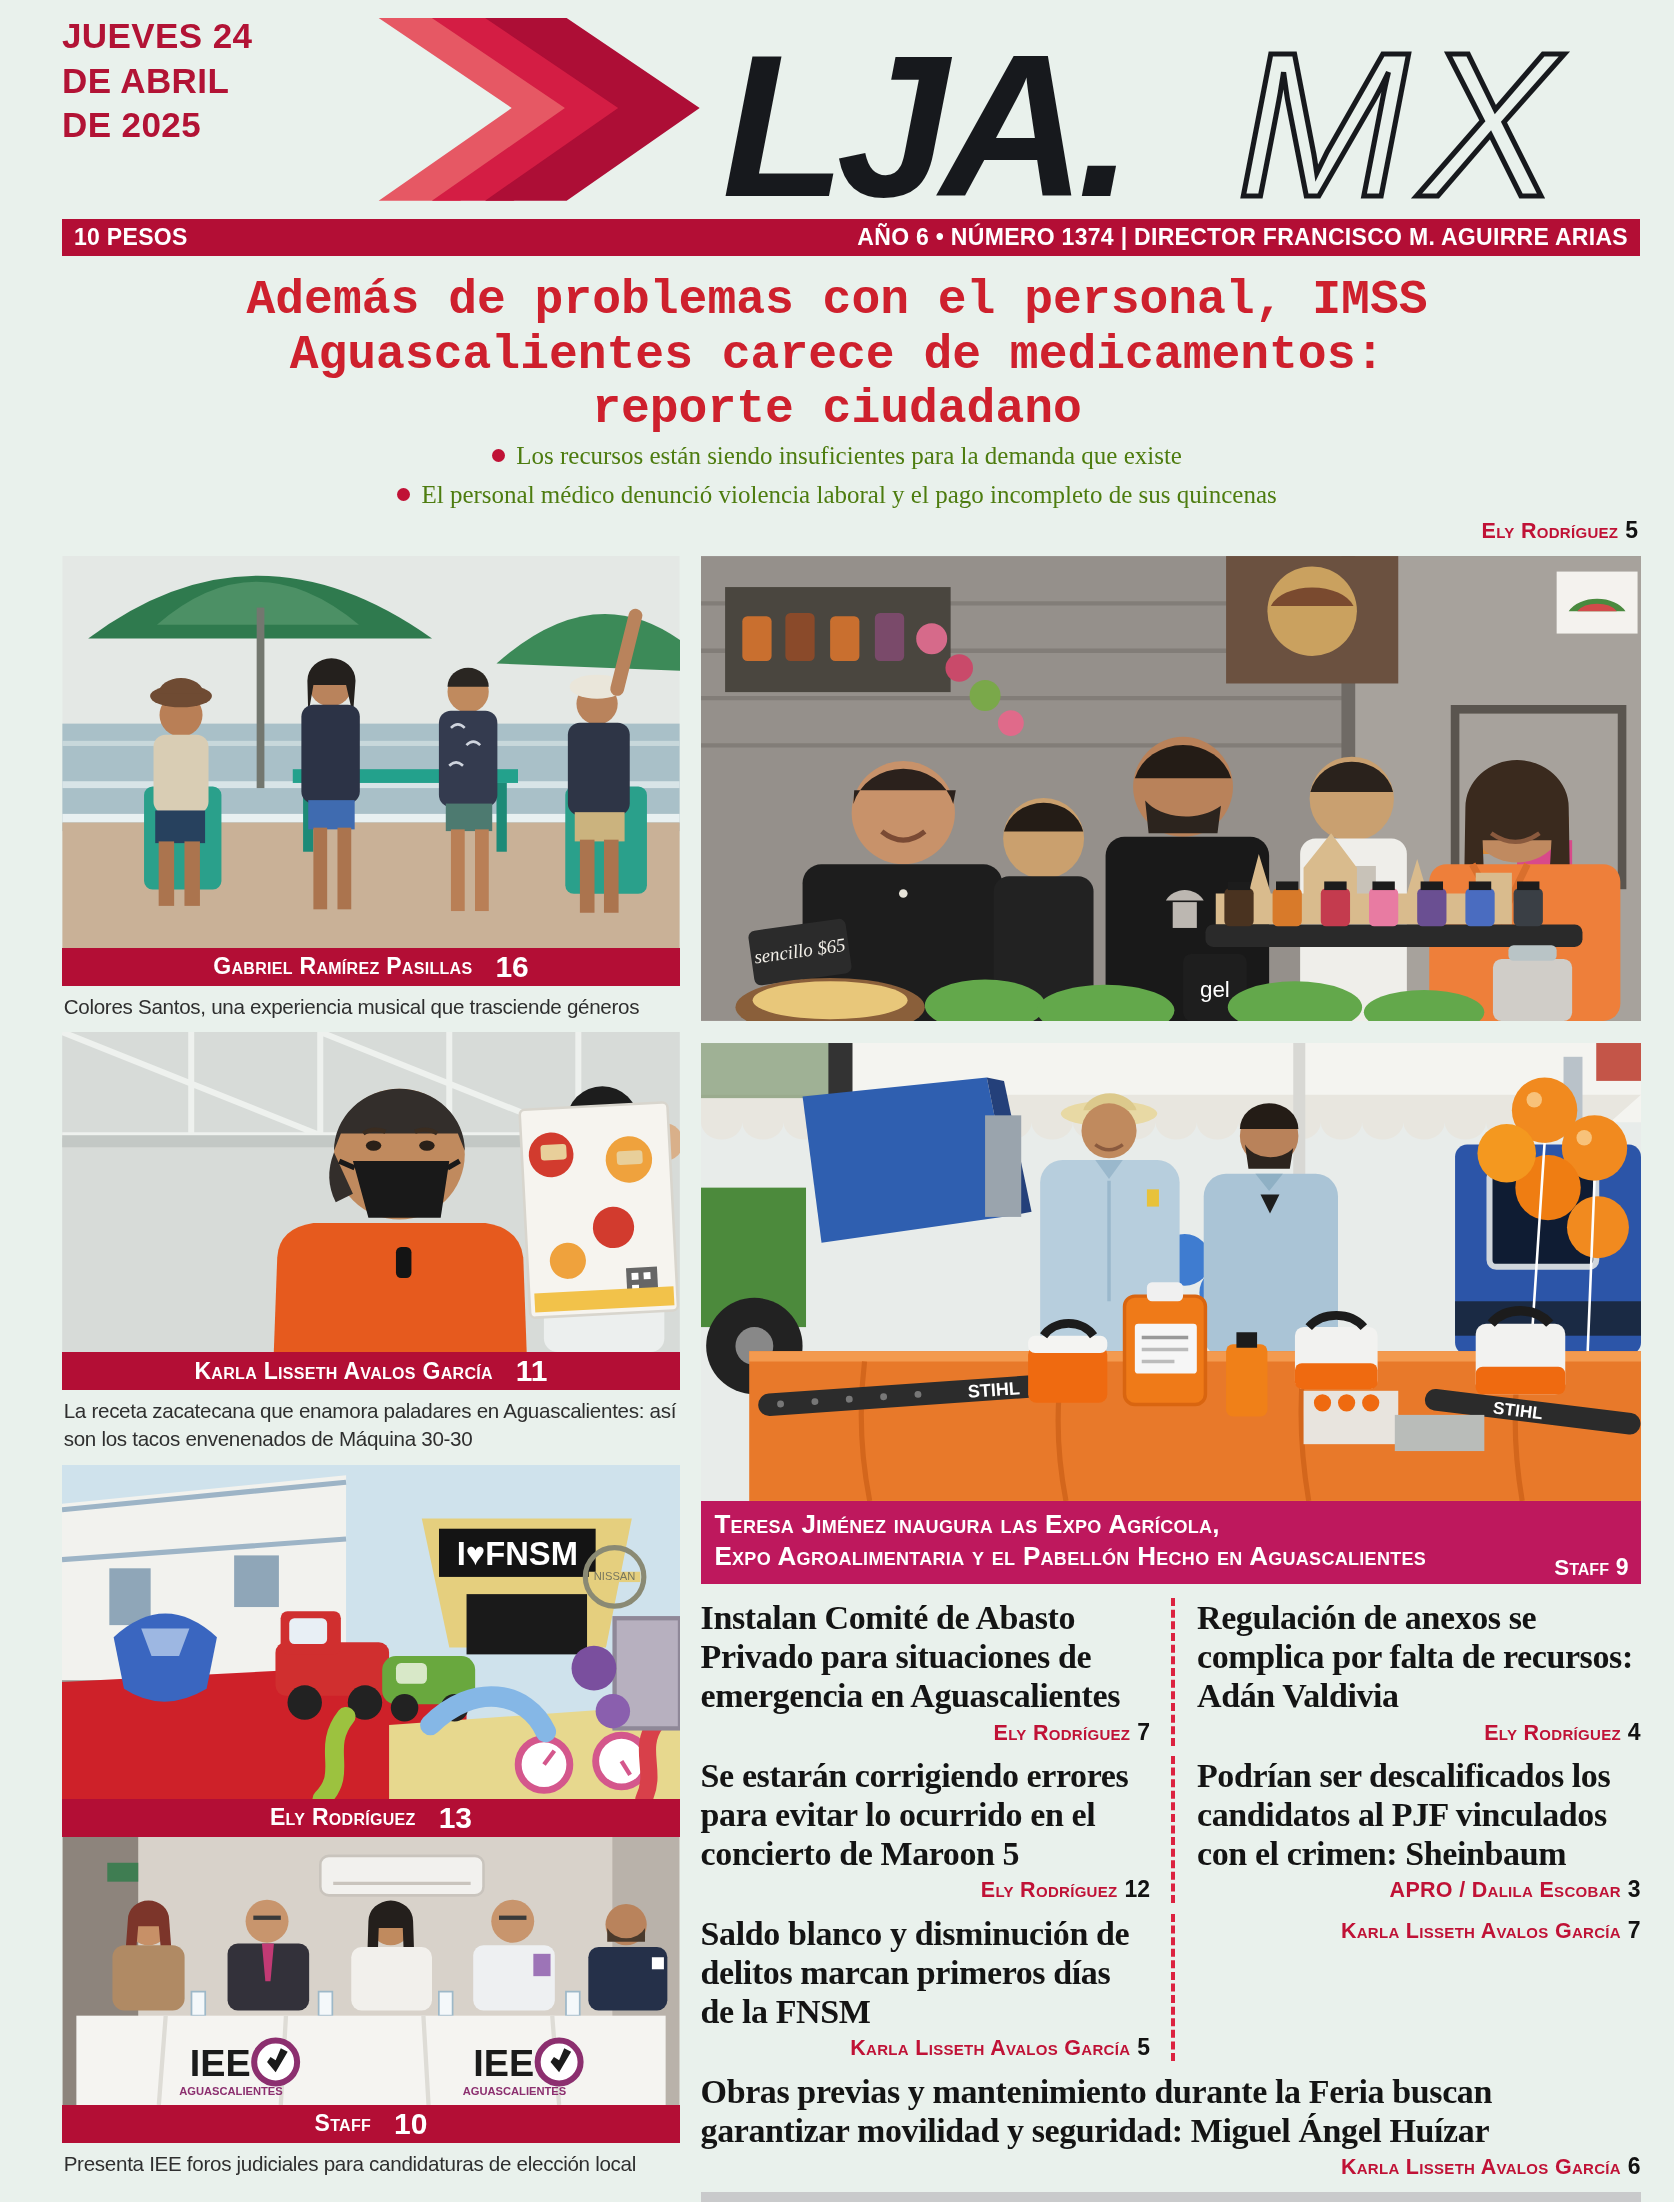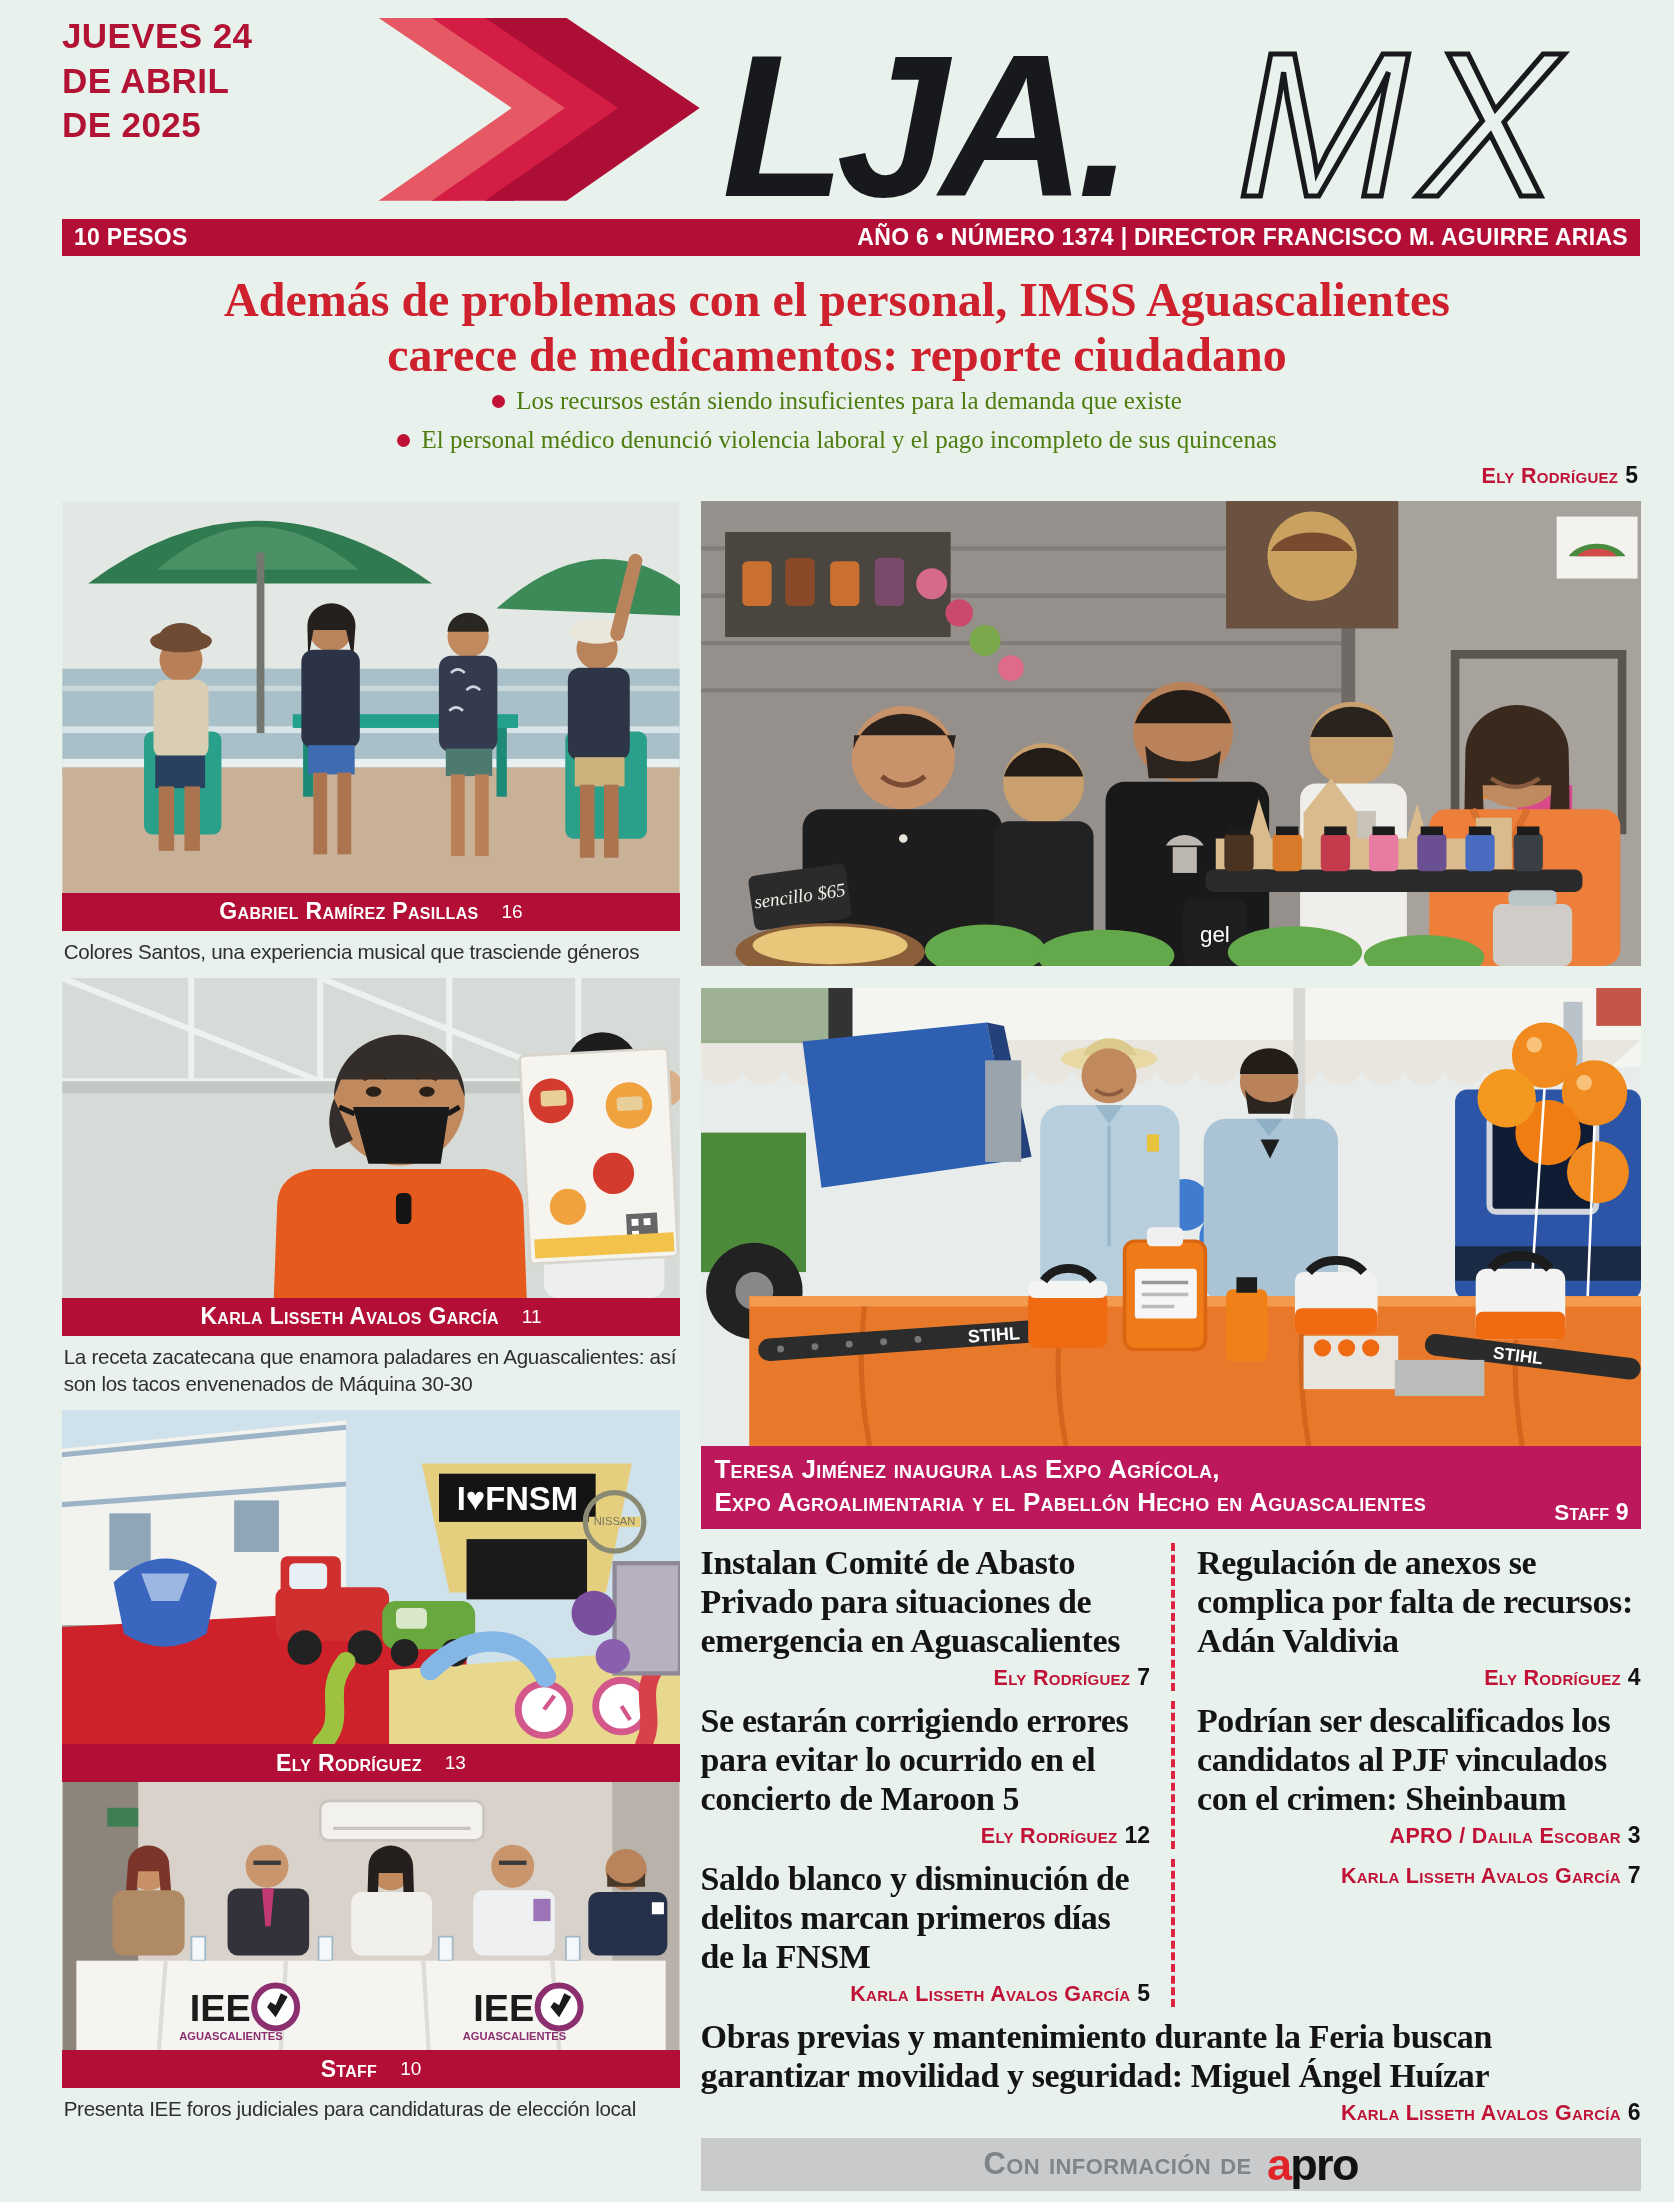--- a/index.html
+++ b/index.html
@@ -15,7 +15,7 @@
 
   
   .lead { padding-top:17px; text-align:center; }
-  .lead h1 { font-family:Liberation Serif, serif; font-weight:bold; color:#ce202d; font-size:48px; line-height:1.14; max-width:1308px; margin:0 auto; }
+  .lead h1 { font-family:Liberation Mono, monospace; font-weight:bold; color:#ce202d; font-size:48px; line-height:1.14; max-width:1308px; margin:0 auto; }
   .lead-bullets { font-family:"Liberation Serif", serif; font-size:25px; color:#4d7c0f; line-height:1.55; }
   .lead-bullets .dot { display:inline-block; width:13px; height:13px; border-radius:50%; background:#c01236; margin-right:11.2px; vertical-align:1.7px; }
   .lead-byline { text-align:right; padding-right:36px; margin-top:2px; }

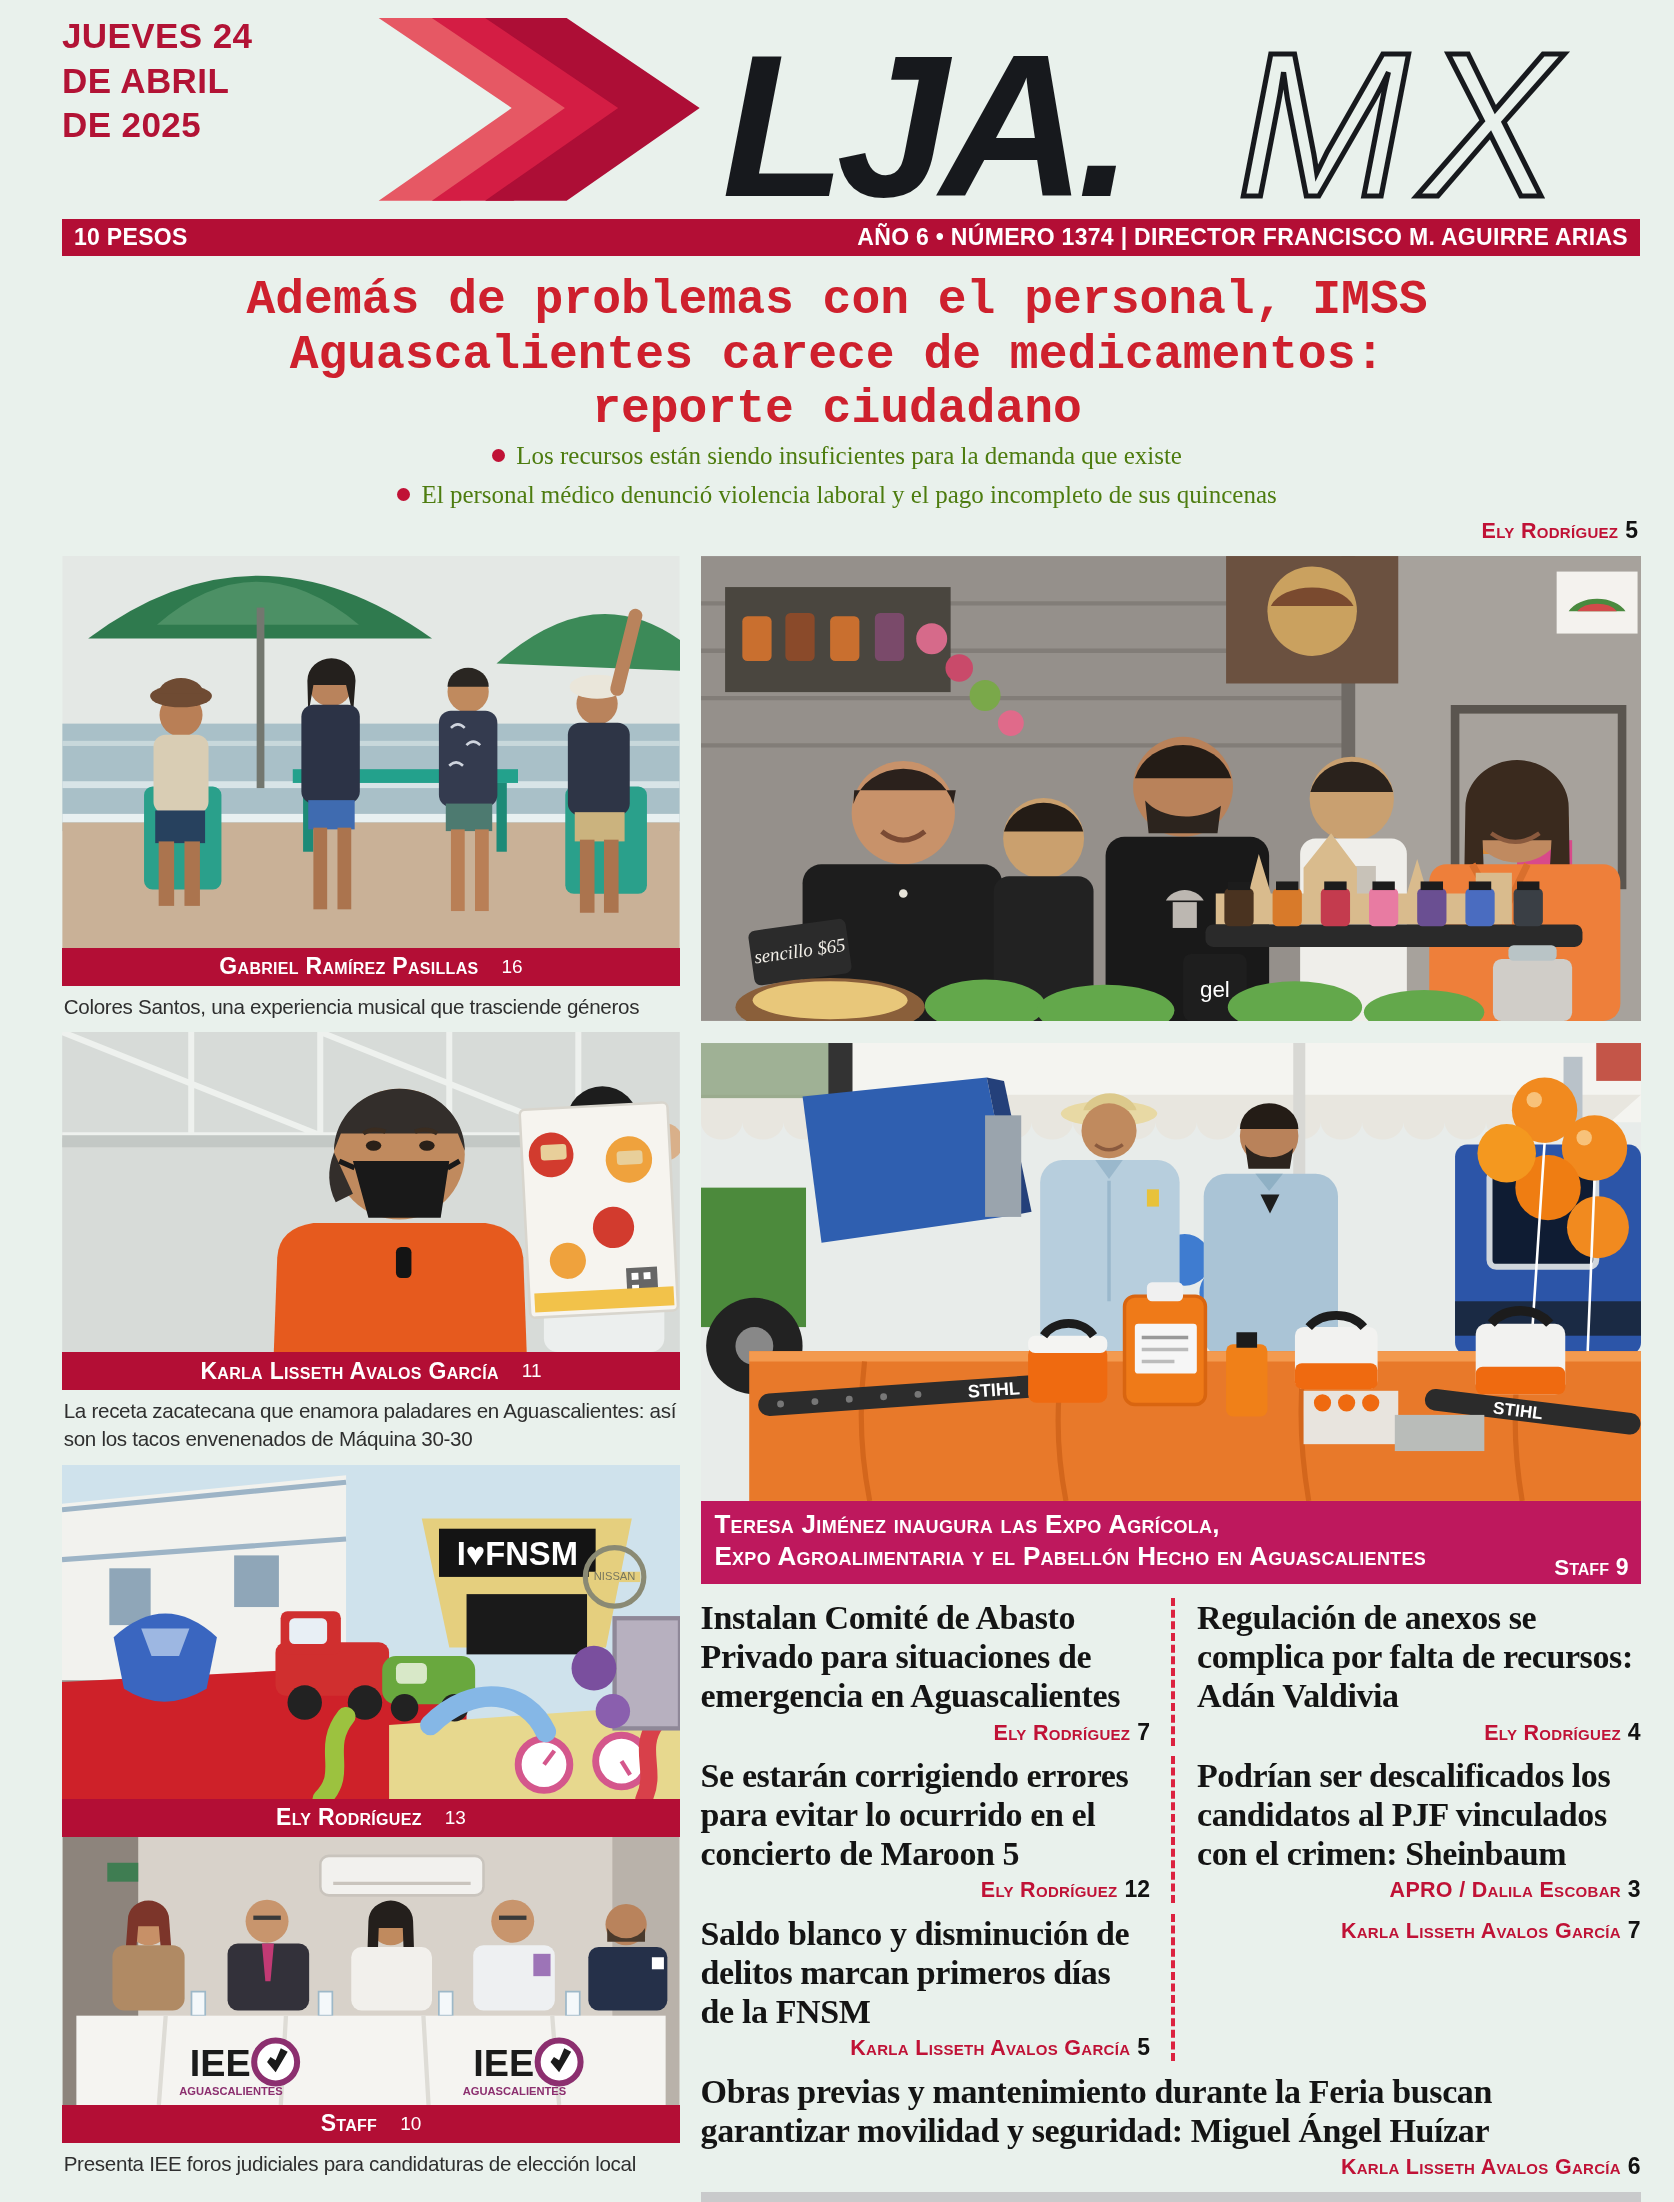--- a/index.html
+++ b/index.html
@@ -29,7 +29,7 @@
   .photo { display:block; }
   .credit-bar { height:38px; background:#b30e35; color:#fff; display:flex; justify-content:center; align-items:center; padding:0 12px; }
   .credit-bar .credit-author { font-variant:small-caps; font-weight:bold; font-size:23px; letter-spacing:0.3px; }
-  .credit-bar .credit-page { font-weight:normal; font-size:19px; margin-left:23px; }
+  .credit-bar .credit-page { font-weight:bold; font-size:30px; margin-left:23px; }
   .caption { font-size:20.6px; color:#2f2f2f; line-height:1.35; letter-spacing:-0.3px; padding:6.9px 1.7px 12px 1.7px; }
 
   

